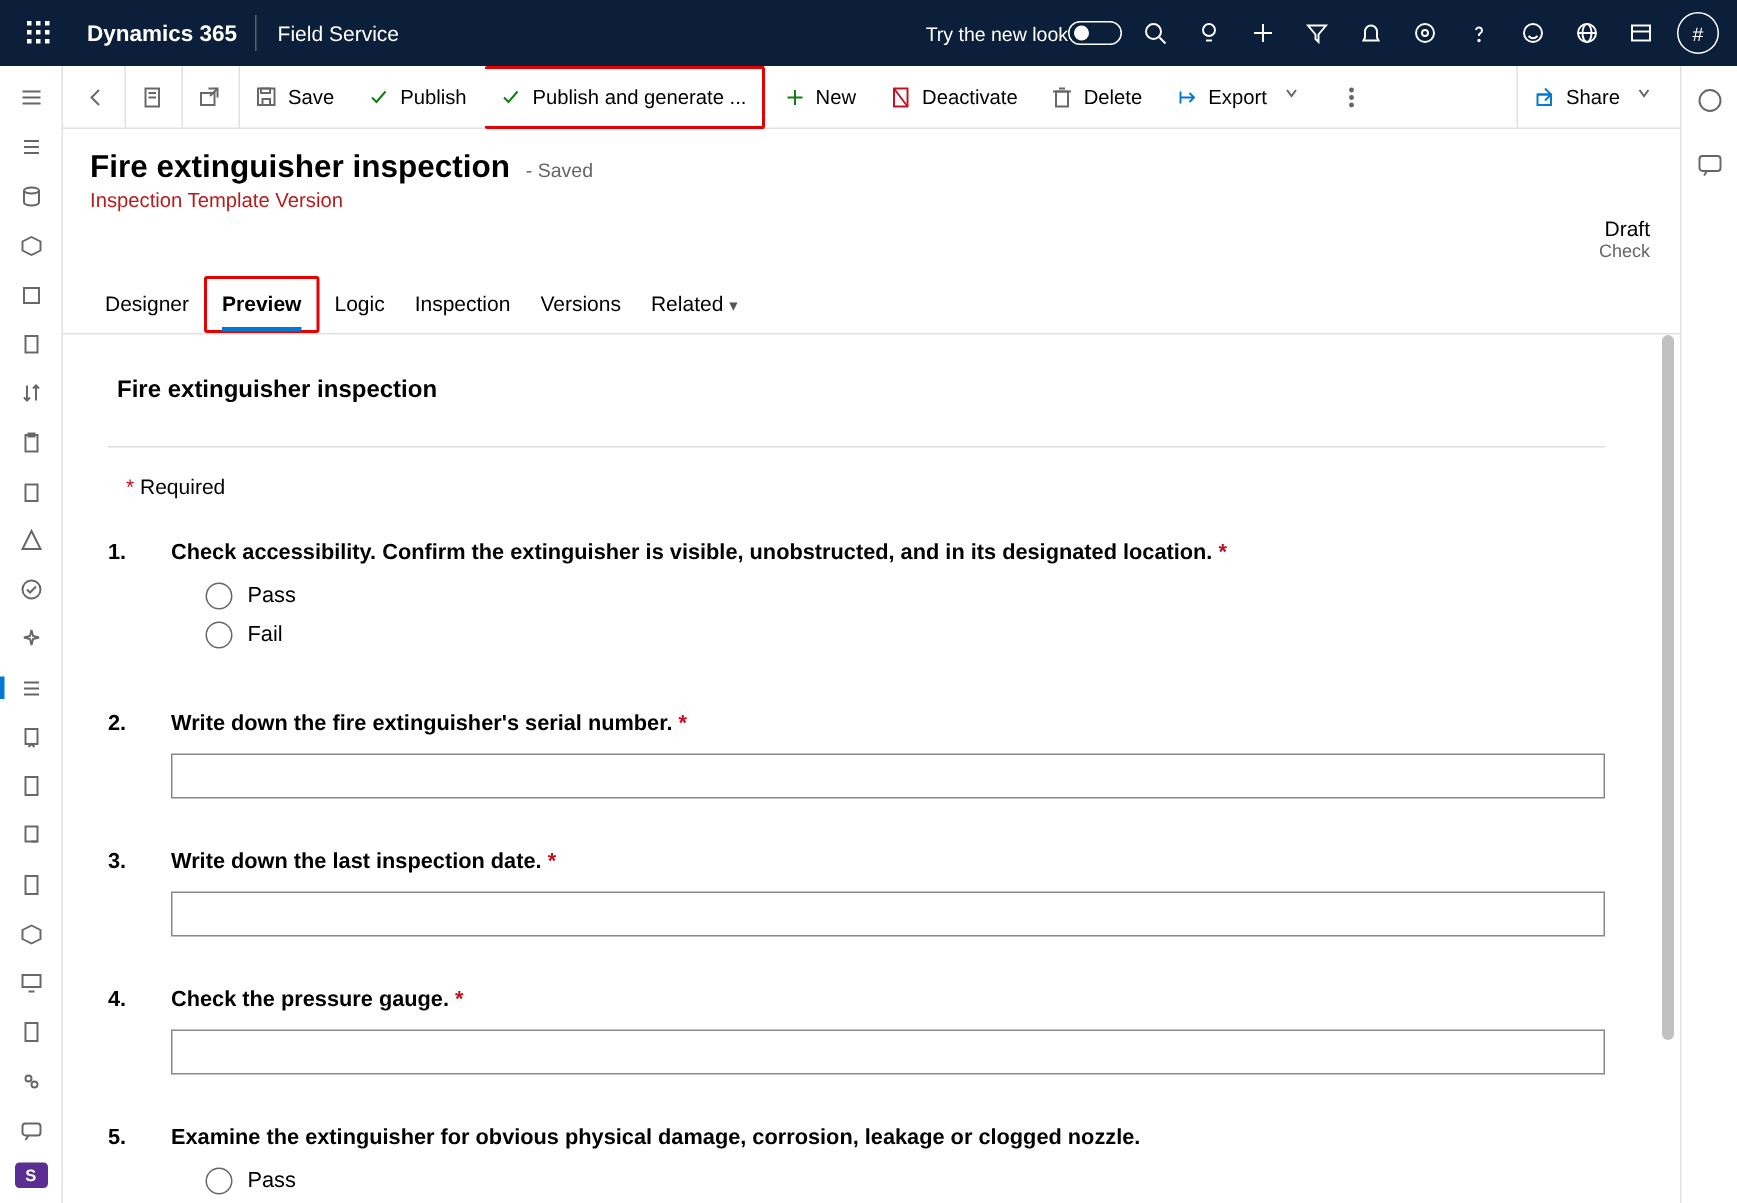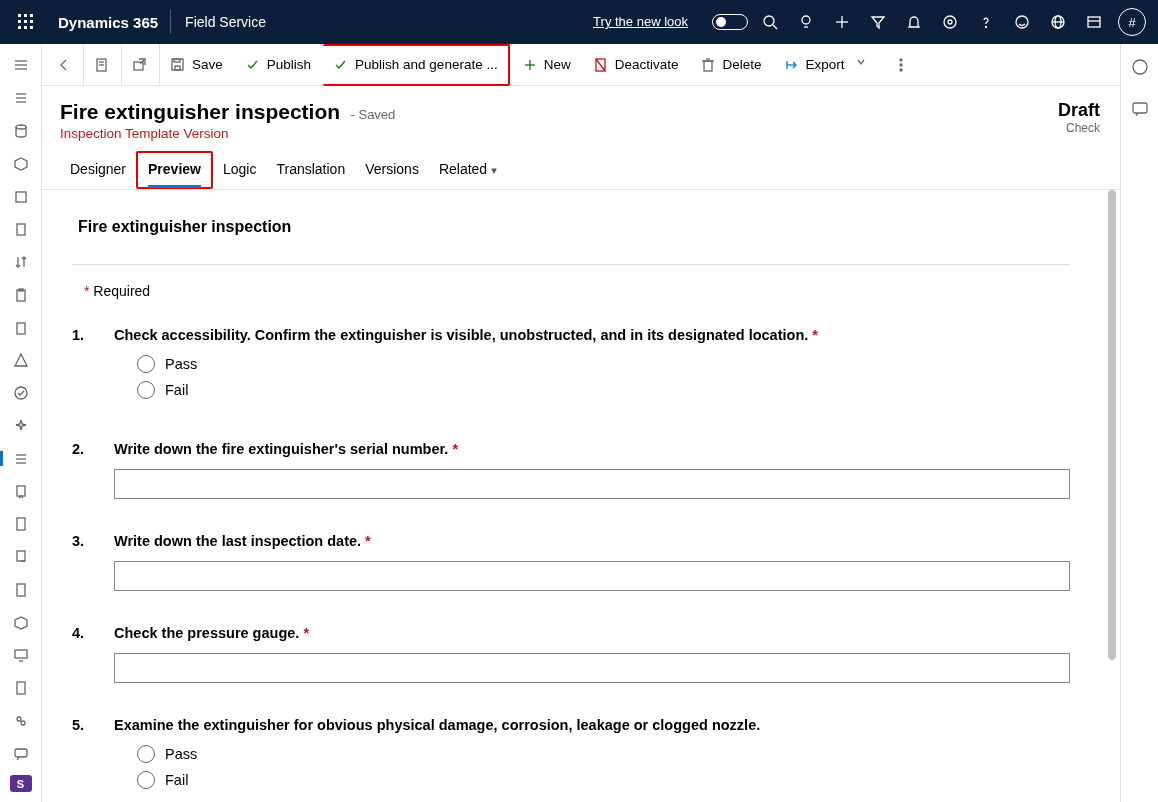--- a/index.html
+++ b/index.html
@@ -13,7 +13,7 @@
 .divider { width: 1px; height: 24px; background: rgba(255,255,255,0.3); }
 .app-name { font-size: 14px; padding: 0 14px; font-weight: 400; }
 .topnav .spacer { flex: 1; }
-.try-look { display: flex; gap: 24px; font-size: 13px; margin-right: 4px; text-decoration: underline; }
+.try-look { display: flex; align-items: center; gap: 0; font-size: 13px; margin-right: 4px; }
 .toggle { width: 36px; height: 16px; border: 1px solid #fff; border-radius: 8px; position: relative; background: transparent; }
 .toggle::after { content: ""; position: absolute; width: 10px; height: 10px; border-radius: 50%; background: #fff; top: 2px; left: 3px; }
 .topicon { width: 36px; height: 44px; display: flex; align-items: center; justify-content: center; cursor: pointer; }

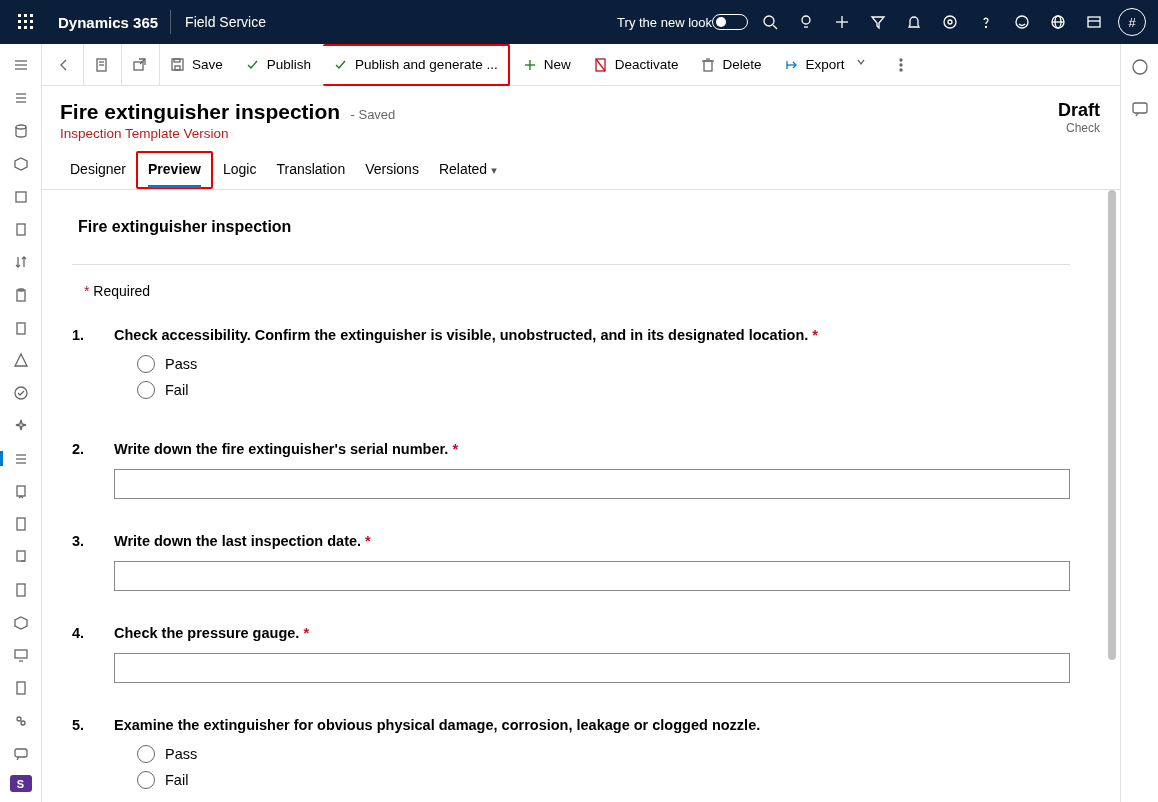--- a/index.html
+++ b/index.html
@@ -381,6 +381,17 @@
           </svg>
         </div>
       <div class="cmd-spacer"></div>
+      <div class="cmdbtn">
+          <svg class="ic-svg ic-blue" width="15" height="15">
+            <polyline points="8,2 12,6 8,10"></polyline>
+            <line x1="12" y1="6" x2="3" y2="6"></line>
+            <rect x="3" y="6" width="9" height="7"></rect>
+          </svg>
+          <span>Share</span>
+          <svg class="ic-svg" width="10" height="10" style="margin-left:4px;">
+            <polyline points="2,3 5,7 8,3"></polyline>
+          </svg>
+        </div>
     </div>
 
     <div class="page-header">

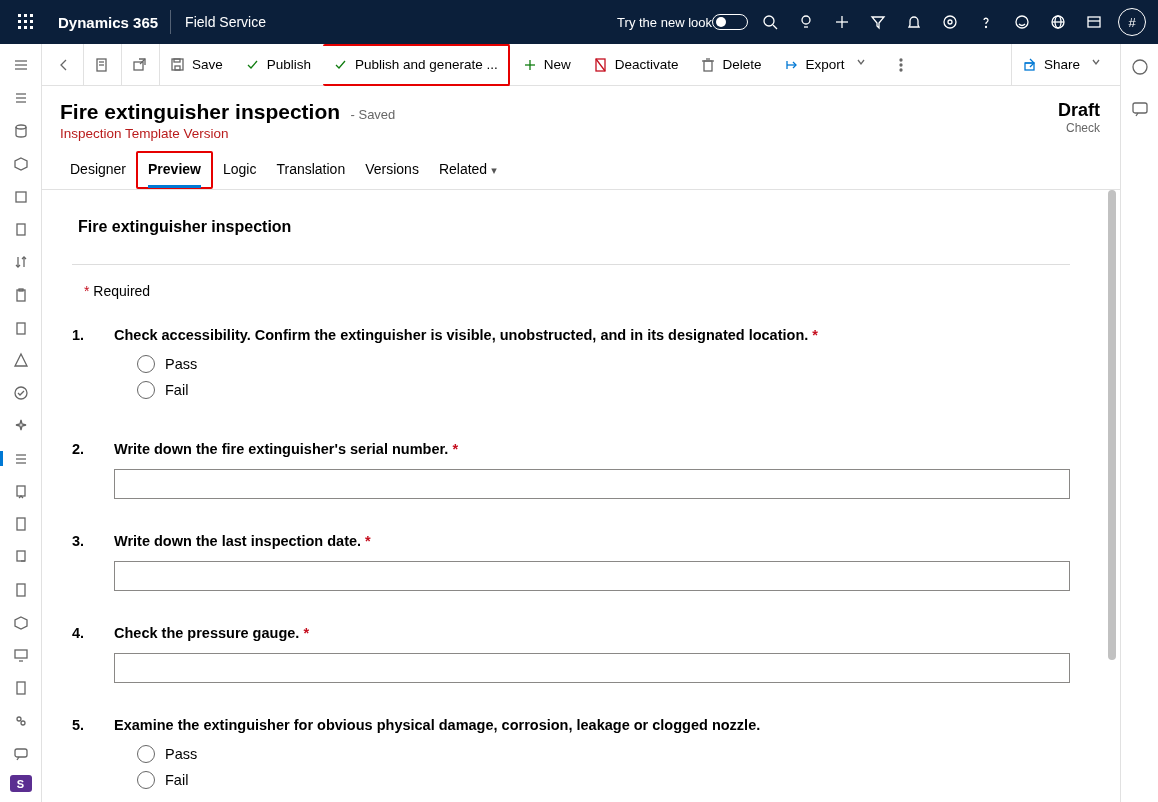--- a/index.html
+++ b/index.html
@@ -43,7 +43,7 @@
 .saved-label { font-size: 13px; color: #666; font-weight: 400; margin-left: 6px; margin-top: 21px;}
 .subtitle { font-size: 13.5px; color: #b91c1c; margin-top: 2px; }
 .header-right { margin-left:auto; text-align:right; padding-right:20px;}
-.header-right .draft{font-size:18px; font-weight:700;}
+.header-right .draft{font-size:14px; font-weight:400;margin-top:44px;}
 .header-right .status{font-size:12px; color:#666;}
 
 

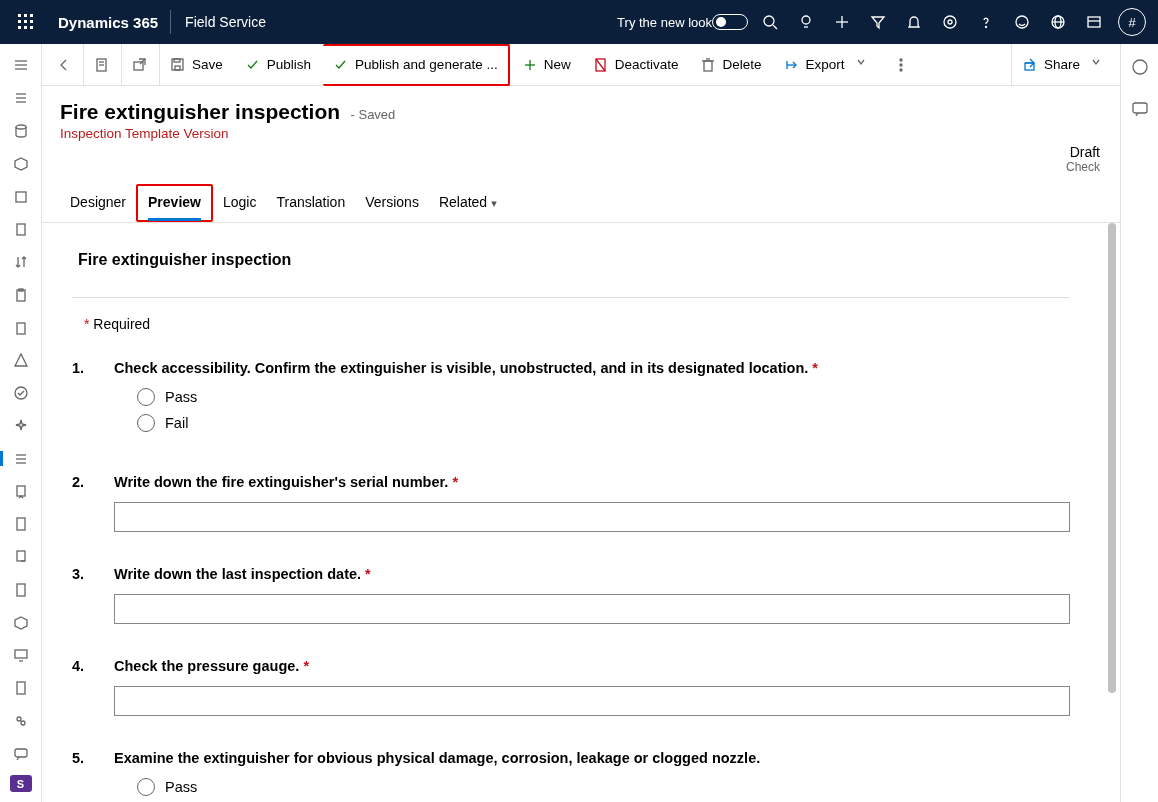--- a/index.html
+++ b/index.html
@@ -412,7 +412,7 @@
       <div class="tab">Designer</div>
       <div class="tab active redbox">Preview</div>
       <div class="tab">Logic</div>
-      <div class="tab">Translation</div>
+      <div class="tab">Inspection</div>
       <div class="tab">Versions</div>
       <div class="tab"><span>Related</span><span class="chev">▾</span></div>
     </div>

